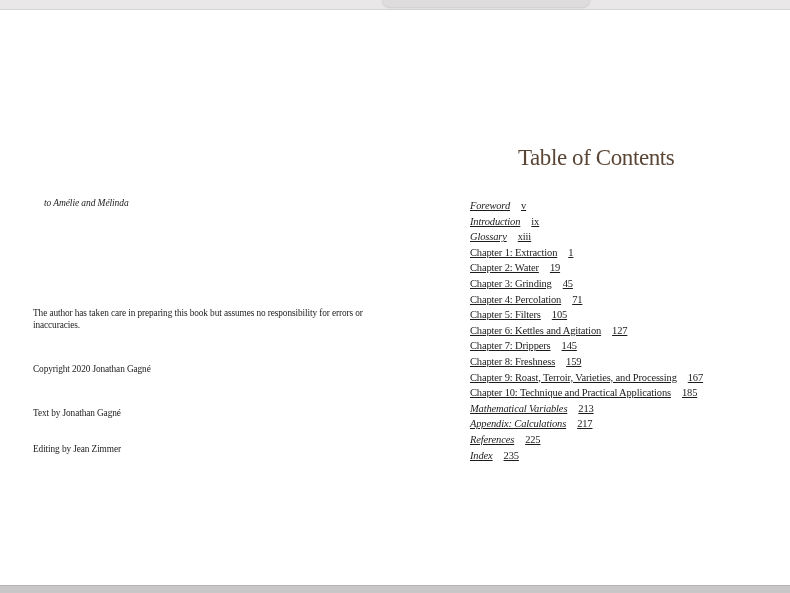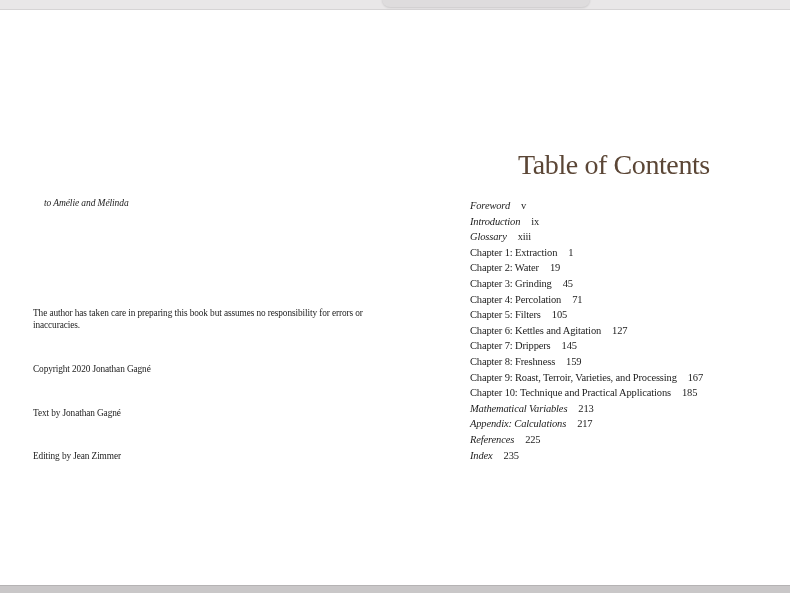--- a/index.html
+++ b/index.html
@@ -54,8 +54,8 @@
   
   .right-page { position:absolute; top:0; left:395px; width:395px; height:593px; }
   .toc-title {
-    position:absolute; left:123px; top:138px;
-    font-size:28px; line-height:34px; letter-spacing:-0.4px;
+    position:absolute; left:123px; top:131px;
+    font-size:23px; line-height:34px; letter-spacing:-0.4px;
     color:var(--title-brown, #5b4636);
     white-space:nowrap;
   }

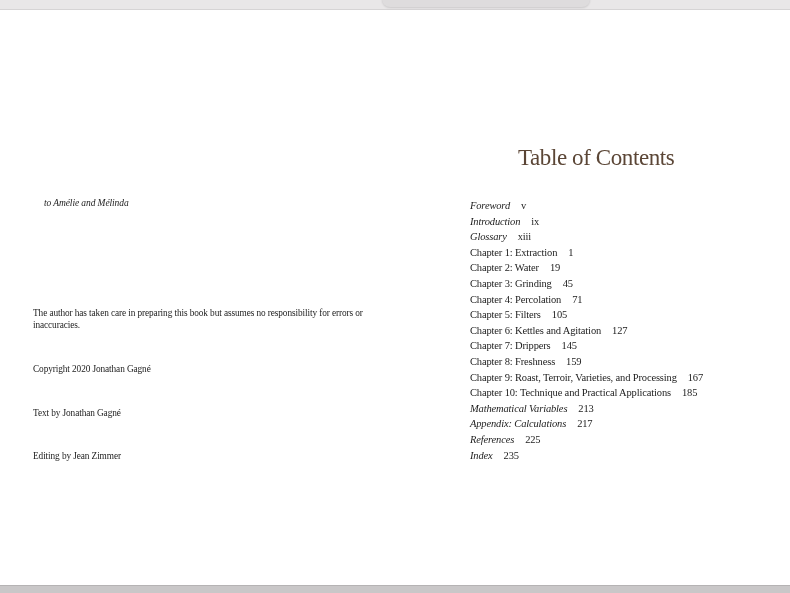--- a/index.html
+++ b/index.html
@@ -64,6 +64,7 @@
     list-style:none;
     font-size:10.5px; line-height:15.6px; letter-spacing:-0.15px;
     white-space:nowrap;
+    text-decoration:underline;
   }
   .toc-entry-label.italic { font-style:italic; }
   .toc-entry-page { margin-left:11px; font-style:normal; }

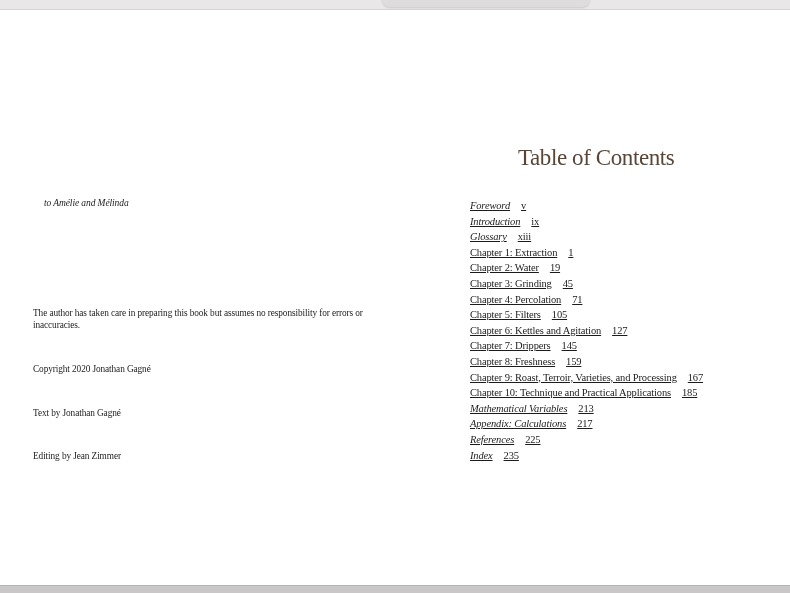--- a/index.html
+++ b/index.html
@@ -49,7 +49,7 @@
   }
   .copyright-block p { margin:0; }
   .copyright-block p.mt-lg { margin-top:8px; }
-  .copyright-block p.mt-sm { margin-top:7px; }
+  .copyright-block p.mt-sm { margin-top:0; }
 
   
   .right-page { position:absolute; top:0; left:395px; width:395px; height:593px; }

